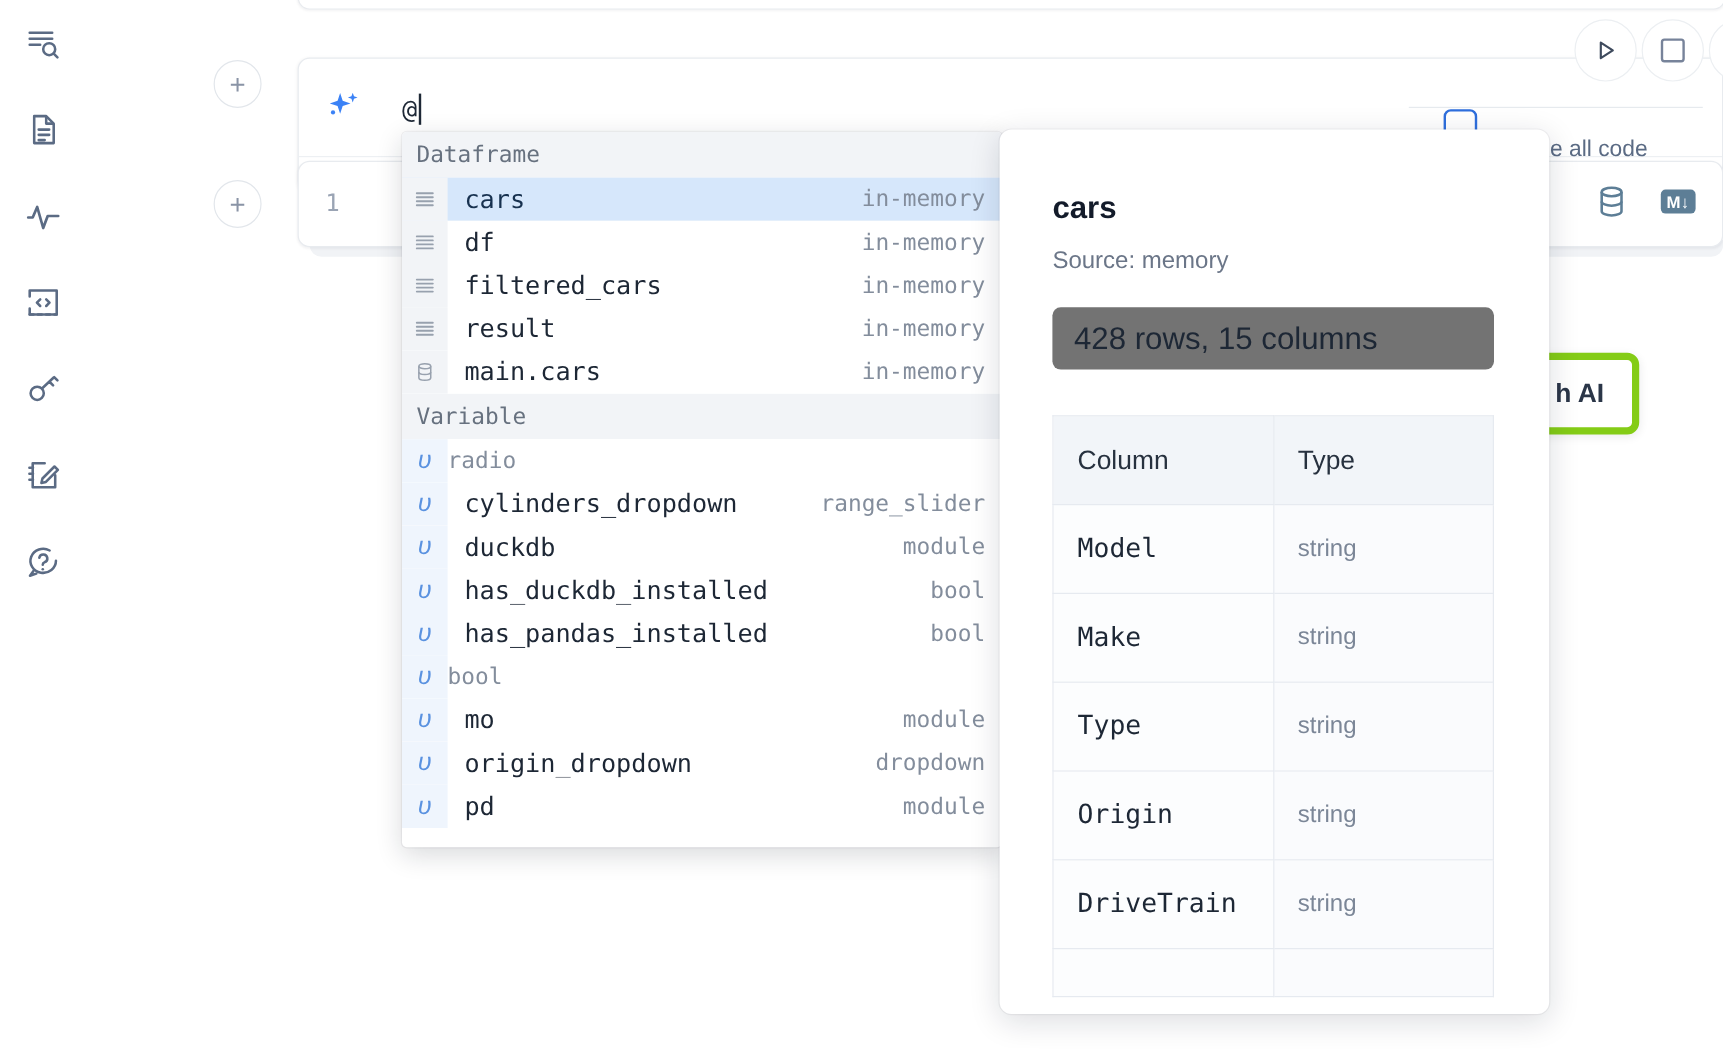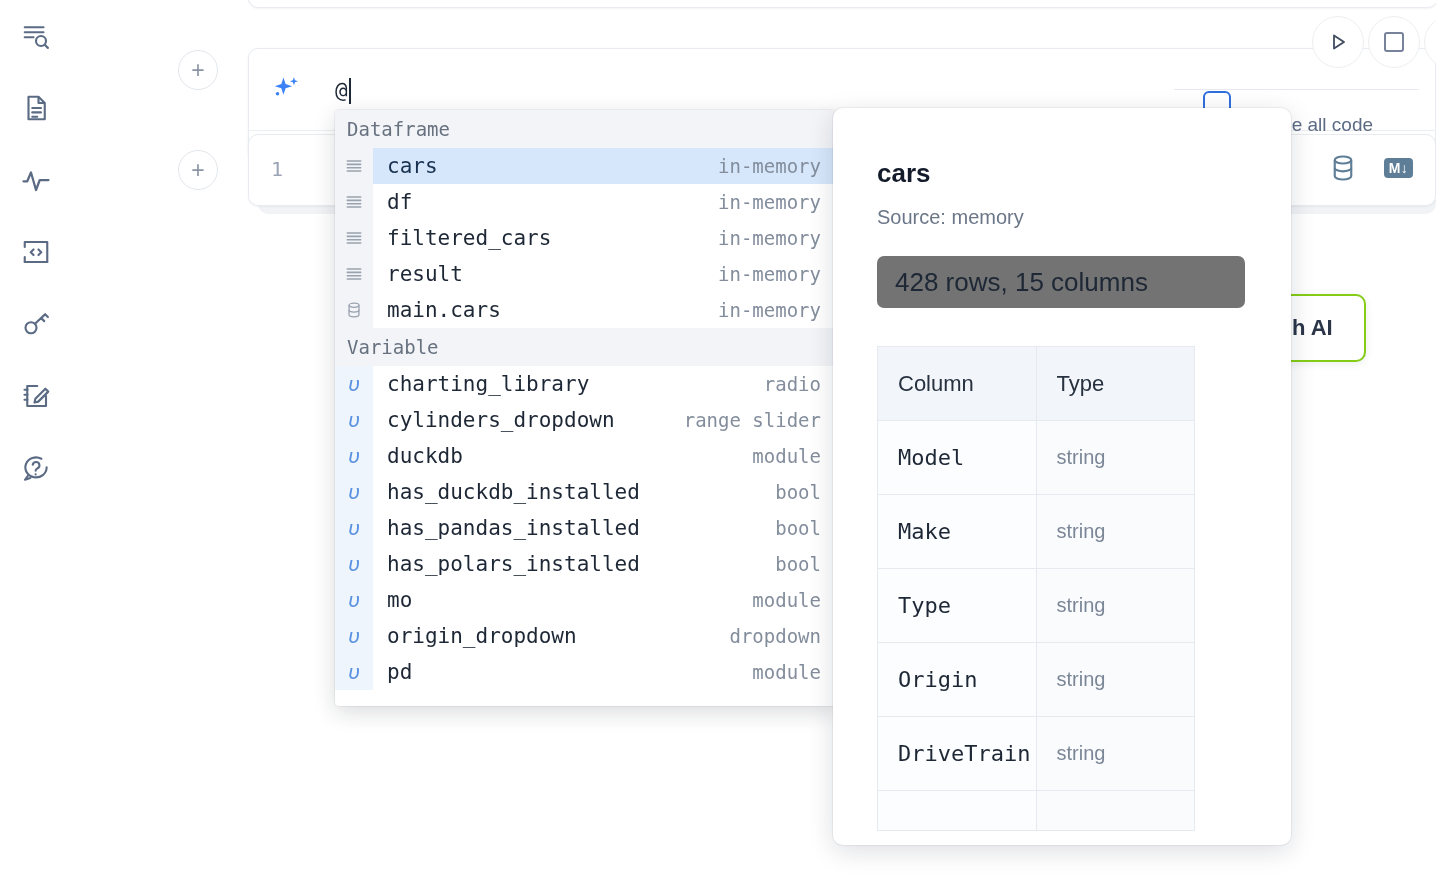--- a/index.html
+++ b/index.html
@@ -89,7 +89,7 @@
   
   #ai-hint{
     position:absolute;left:1244px;top:294px;width:122px;height:68px;
-    background:#fff;border:2px solid #84cc16;border-radius:10px;
+    background:#fff;border:6px solid #84cc16;border-radius:10px;
     box-shadow:0 2px 8px rgba(16,24,40,.08);box-sizing:border-box;
     display:flex;align-items:center;padding-left:46px;
     font-size:22px;font-weight:700;color:#2b3648;

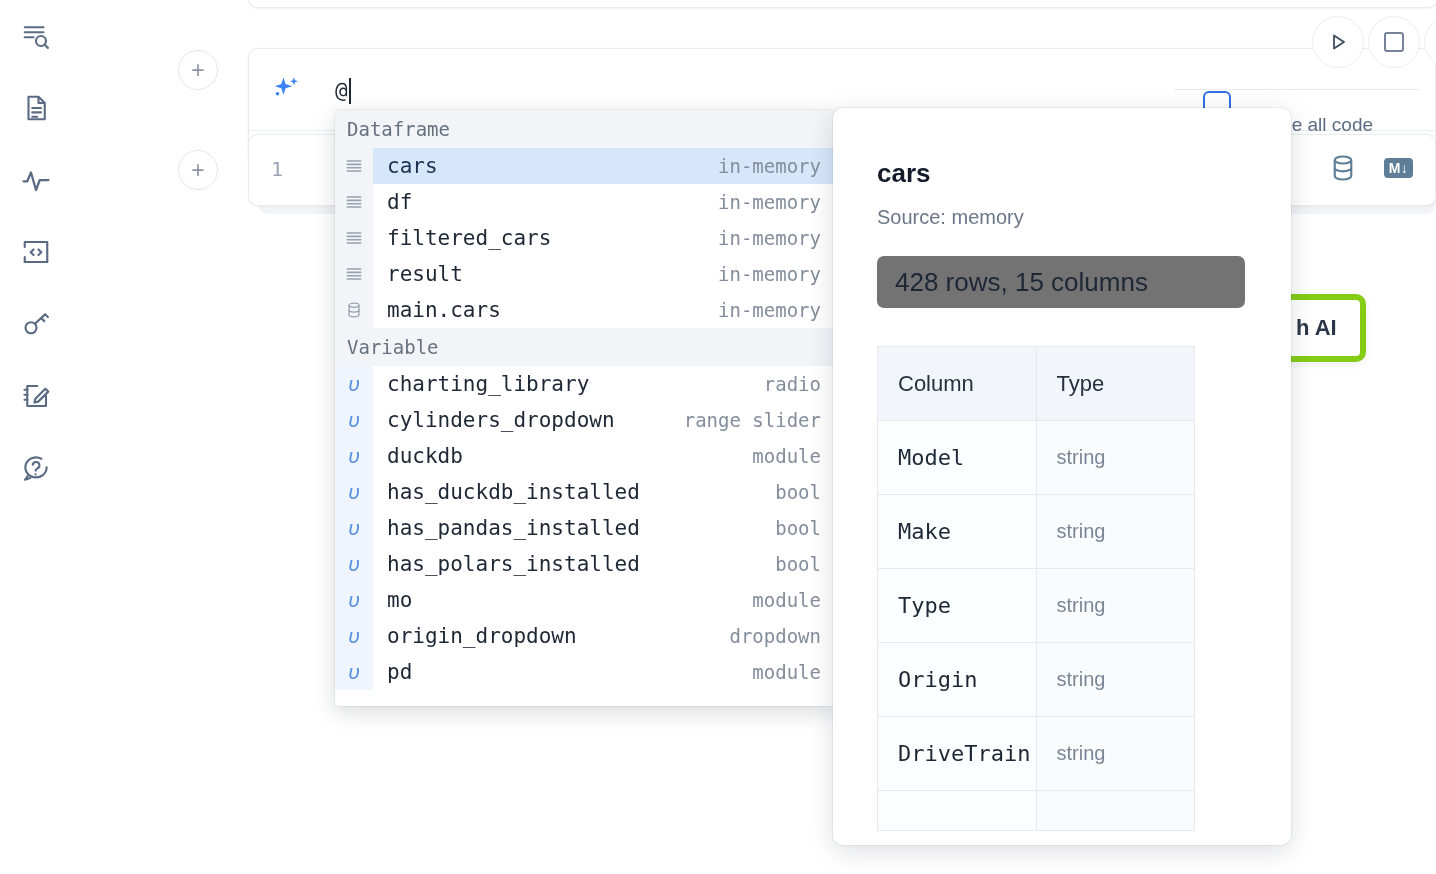--- a/index.html
+++ b/index.html
@@ -311,7 +311,6 @@
       <div class="ac-group mono">Variable</div>
       <div class="ac-item var">
         <span class="ac-ico">υ</span>
-        <span class="ac-name mono">charting_library</span>
         <span class="ac-type mono">radio</span>
       </div>
       <div class="ac-item var">

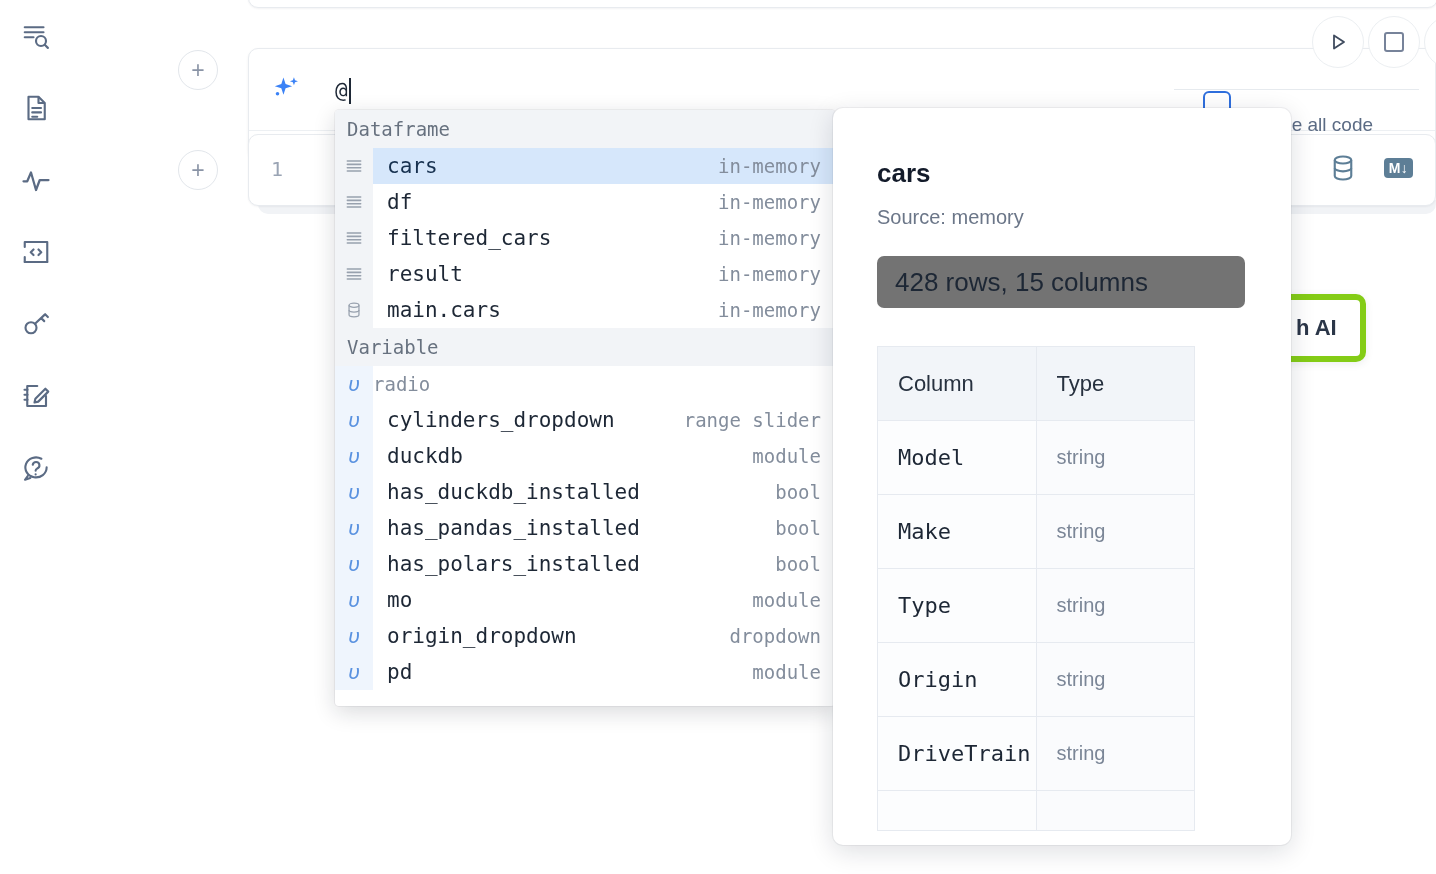--- a/index.html
+++ b/index.html
@@ -140,7 +140,7 @@
     padding-left:18px;box-sizing:border-box;font-size:26px;color:#1d2735;
   }
   #doc-table{
-    position:absolute;left:44px;top:238px;width:318px;
+    position:absolute;left:44px;top:238px;width:368px;
     border:1px solid #e6eaf0;border-collapse:collapse;table-layout:fixed;
   }
   #doc-table th,#doc-table td{

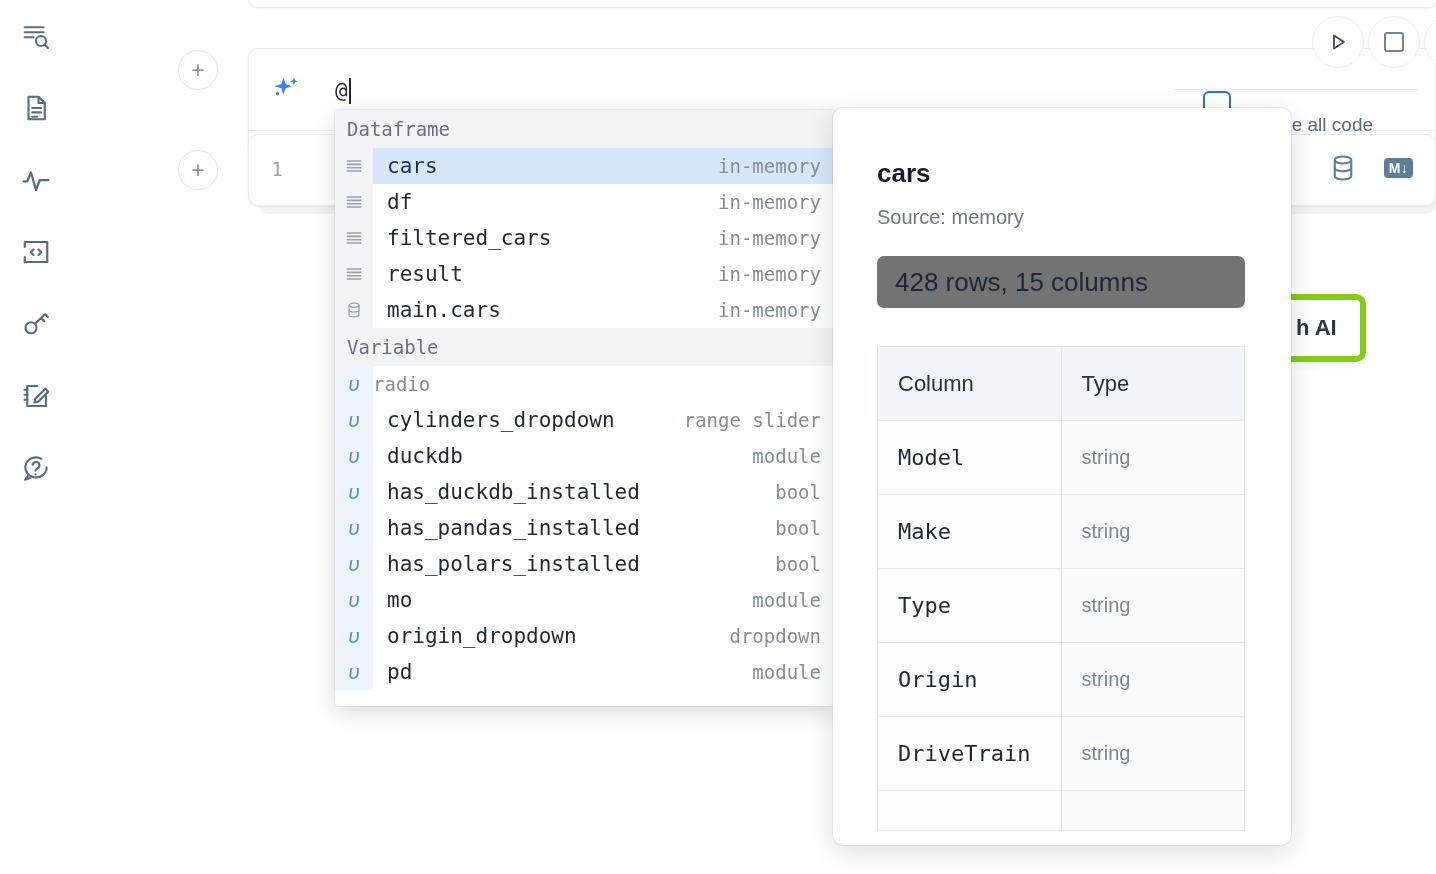--- a/index.html
+++ b/index.html
@@ -335,7 +335,6 @@
       </div>
       <div class="ac-item var">
         <span class="ac-ico">υ</span>
-        <span class="ac-name mono">has_polars_installed</span>
         <span class="ac-type mono">bool</span>
       </div>
       <div class="ac-item var">

